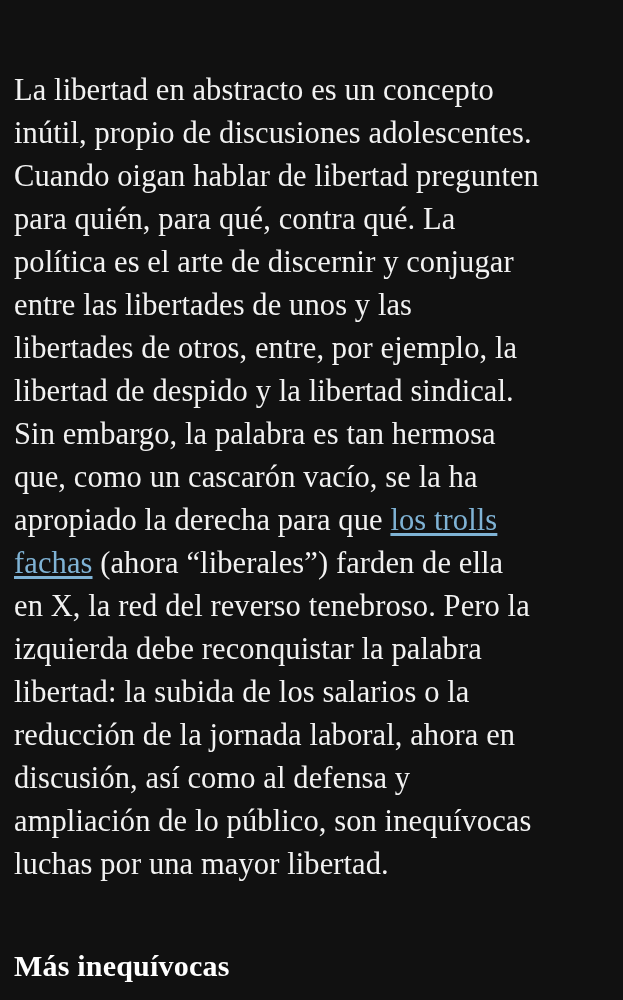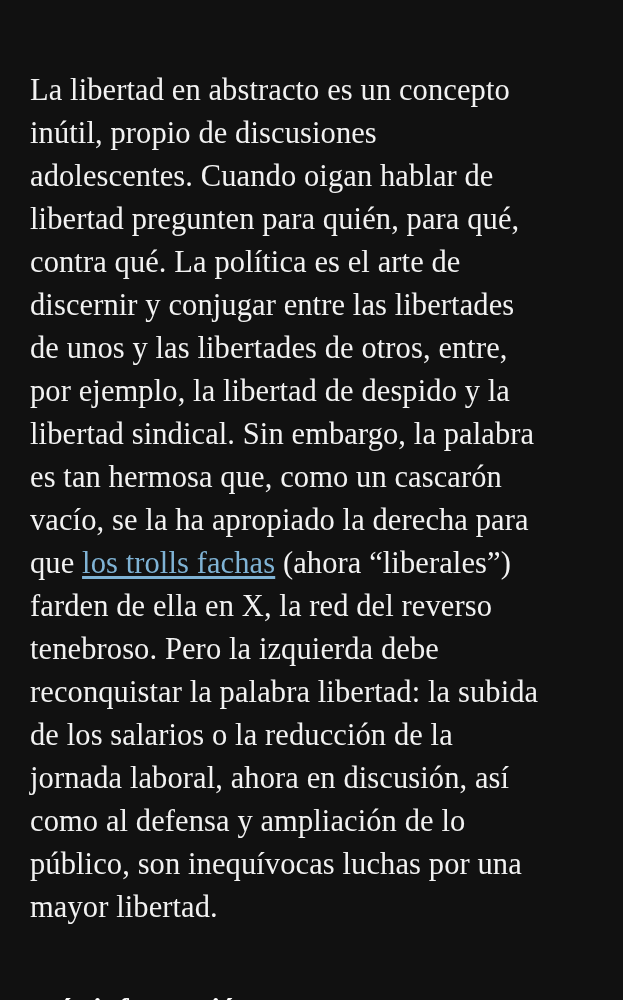--- a/index.html
+++ b/index.html
@@ -18,7 +18,7 @@
     width: 573px;
     height: 1000px;
     box-sizing: border-box;
-    padding: 38px 34px 0 30px;
+    padding: 38px 34px 0 14px;
     background: #111111;
     position: relative;
   }

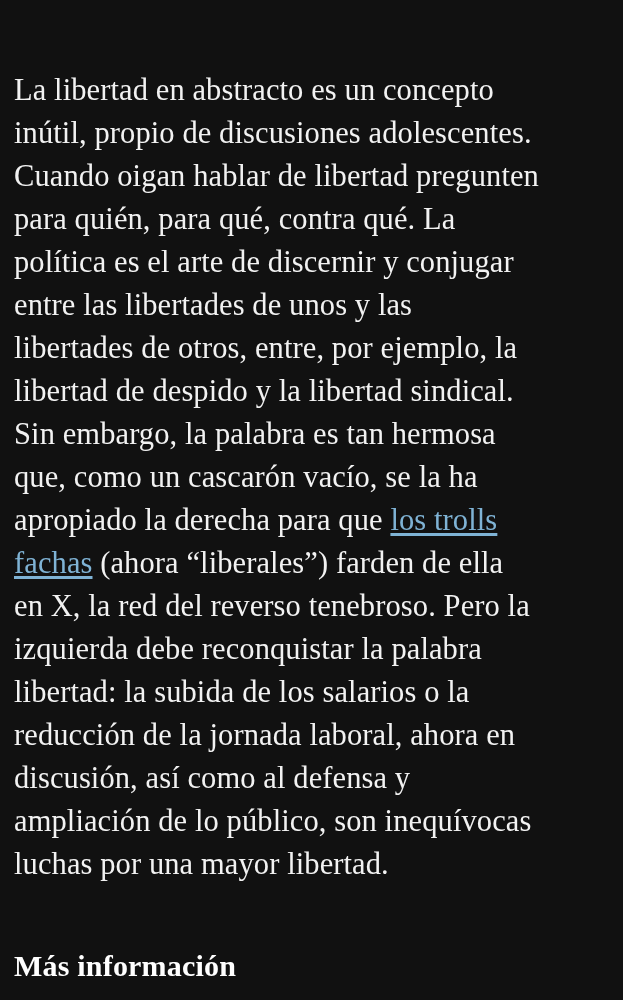--- a/index.html
+++ b/index.html
@@ -75,7 +75,7 @@
   <p class="article-body"><span>La libertad en abstracto es un concepto inútil, propio de discusiones adolescentes. Cuando oigan hablar de libertad pregunten para quién, para qué, contra qué. La política es el arte de discernir y conjugar entre las libertades de unos y las libertades de otros, entre, por ejemplo, la libertad de despido y la libertad sindical. Sin embargo, la palabra es tan hermosa que, como un cascarón vacío, se la ha apropiado la derecha para que </span><a href="#">los trolls fachas</a><span> (ahora “liberales”) farden de ella en X, la red del reverso tenebroso. Pero la izquierda debe reconquistar la palabra libertad: la subida de los salarios o la reducción de la jornada laboral, ahora en discusión, así como al defensa y ampliación de lo público, son inequívocas luchas por una mayor libertad.</span></p>
 
   <div class="more-section">
-    <h2 class="more-title">Más información</h2>
+    <h2 class="more-title">Más inequívocas</h2>
     <div class="more-rule"></div>
     <div class="teaser">
       <div class="teaser-thumb">

